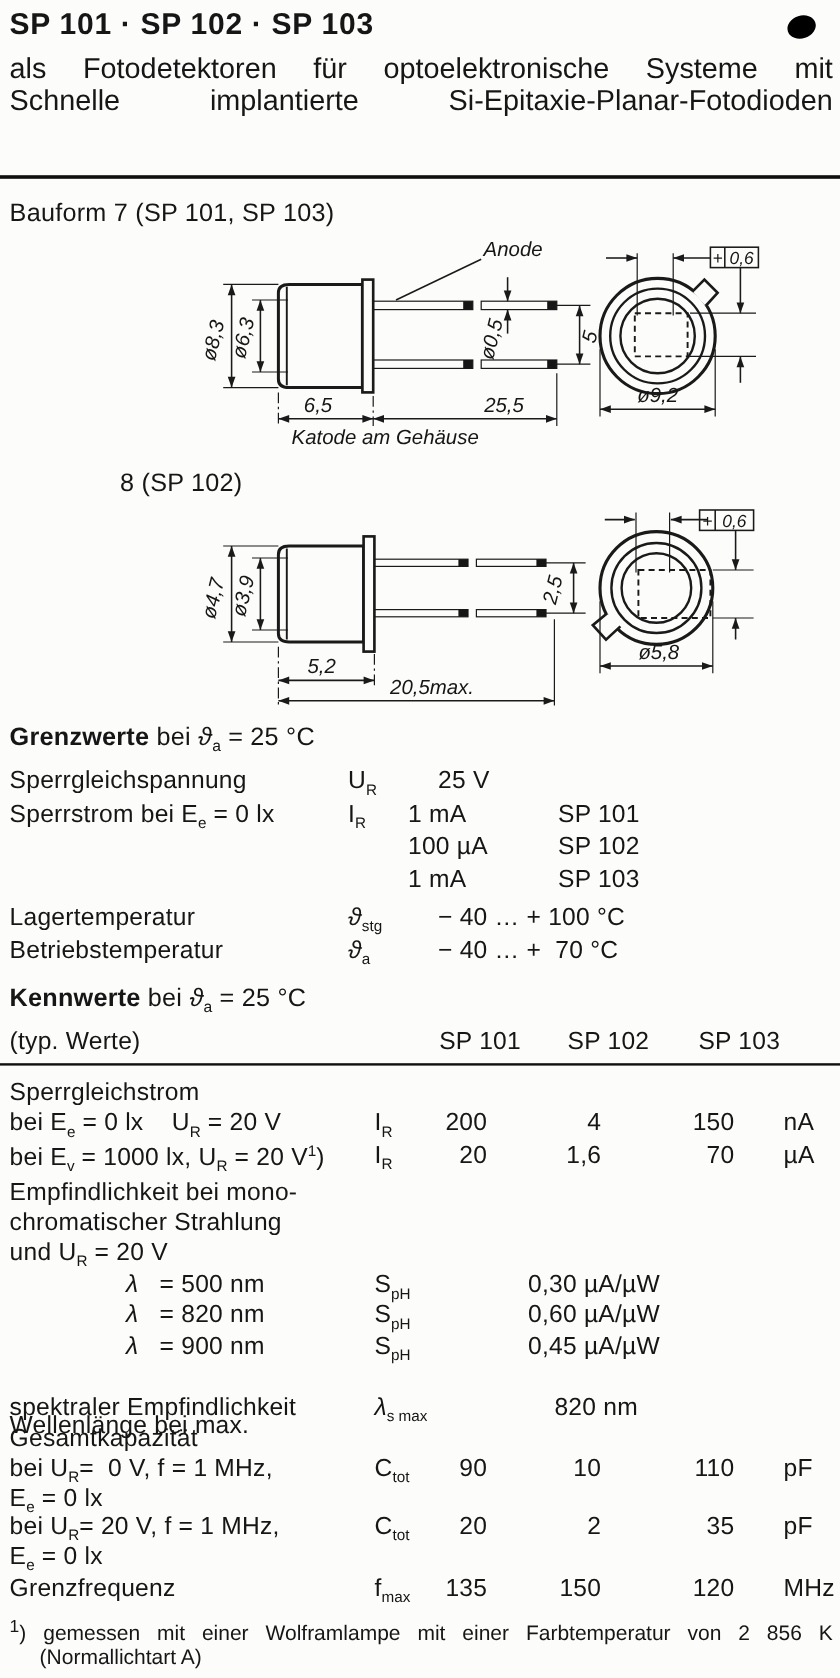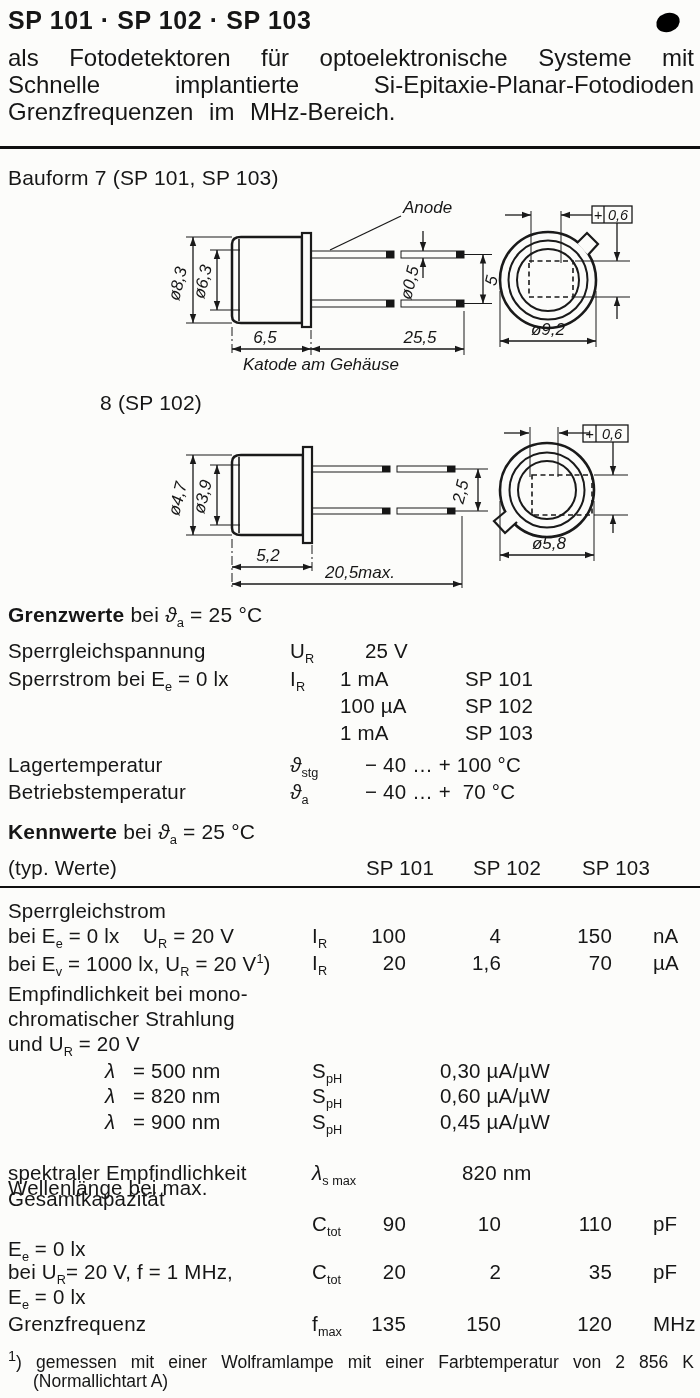--- a/index.html
+++ b/index.html
@@ -47,7 +47,6 @@
 <div class="abs subtitle">
   <div class="just">als Fotodetektoren für optoelektronische Systeme mit</div>
   <div class="just">Schnelle implantierte Si-Epitaxie-Planar-Fotodioden</div>
-  <div class="loose">Grenzfrequenzen im MHz-Bereich.</div>
 </div>
 <div class="abs rule" style="top:146px;height:3px;"></div>
 

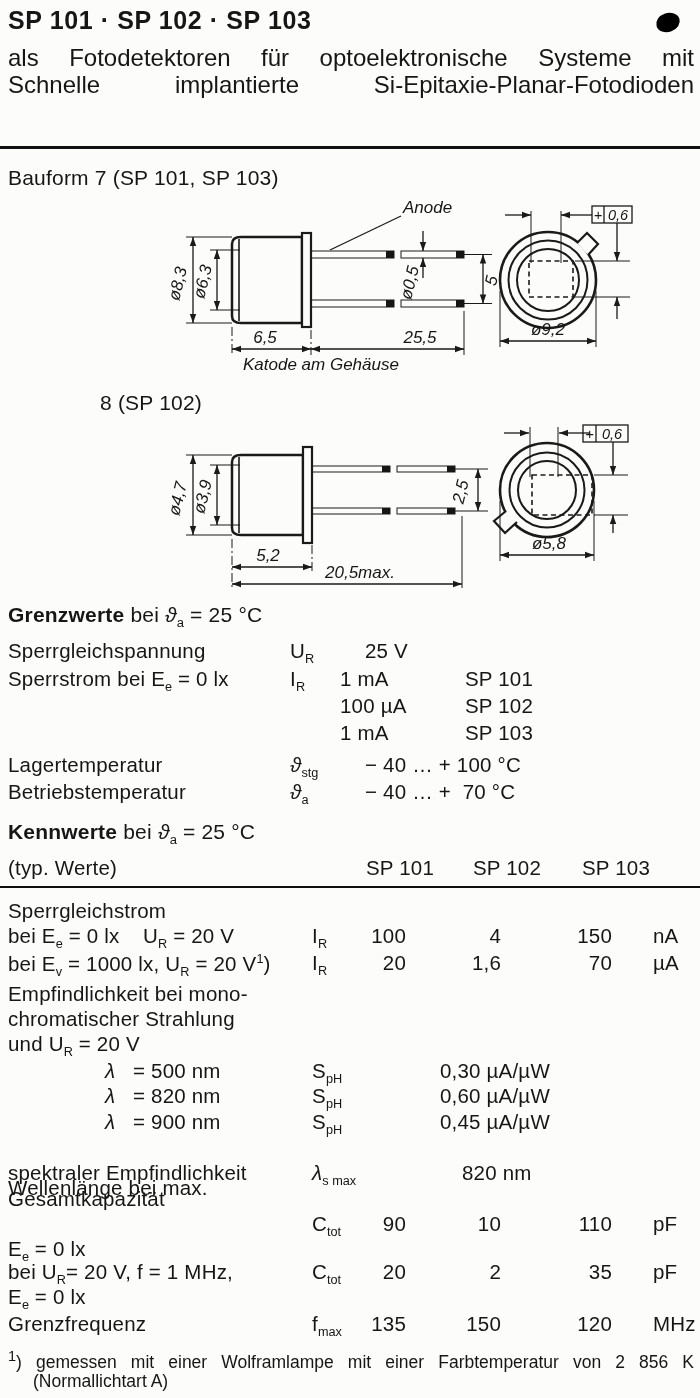--- a/index.html
+++ b/index.html
@@ -271,7 +271,7 @@
 <div class="abs row" style="top:924px;">
   <span class="kl"><span class="in">bei E</span><sub>e</sub><span class="in"> = 0 lx    U</span><sub>R</sub><span class="in"> = 20 V</span></span>
   <span class="ks"><span class="in">I</span><sub>R</sub></span>
-  <span class="kv1">100</span>
+  <span class="kv1">200</span>
   <span class="kv2">4</span>
   <span class="kv3">150</span>
   <span class="ku">nA</span>

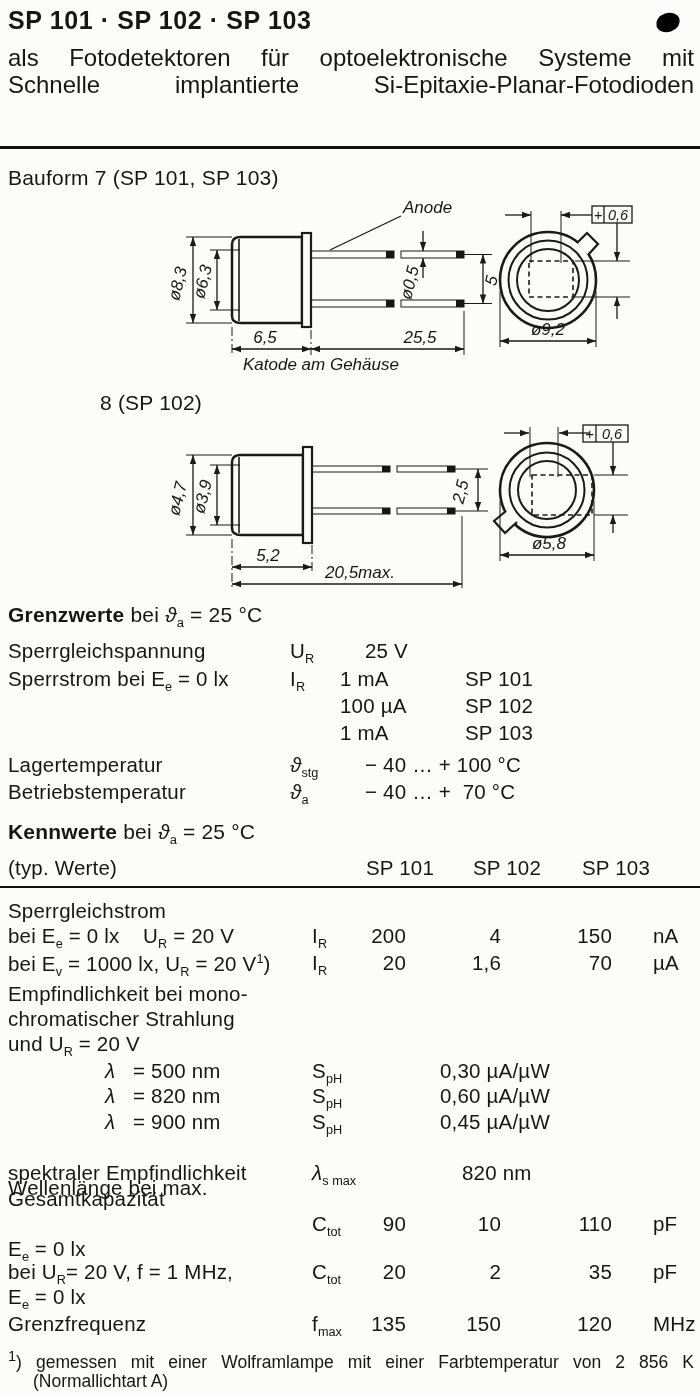--- a/index.html
+++ b/index.html
@@ -320,6 +320,7 @@
   <span class="kl"><span class="in">Gesamtkapazität</span></span>
 </div>
 <div class="abs row" style="top:1212px;">
+  <span class="kl"><span class="in">bei U</span><sub>R</sub><span class="in">=  0 V, f = 1 MHz,</span></span>
   <span class="ks"><span class="in">C</span><sub>tot</sub></span>
   <span class="kv1">90</span>
   <span class="kv2">10</span>

